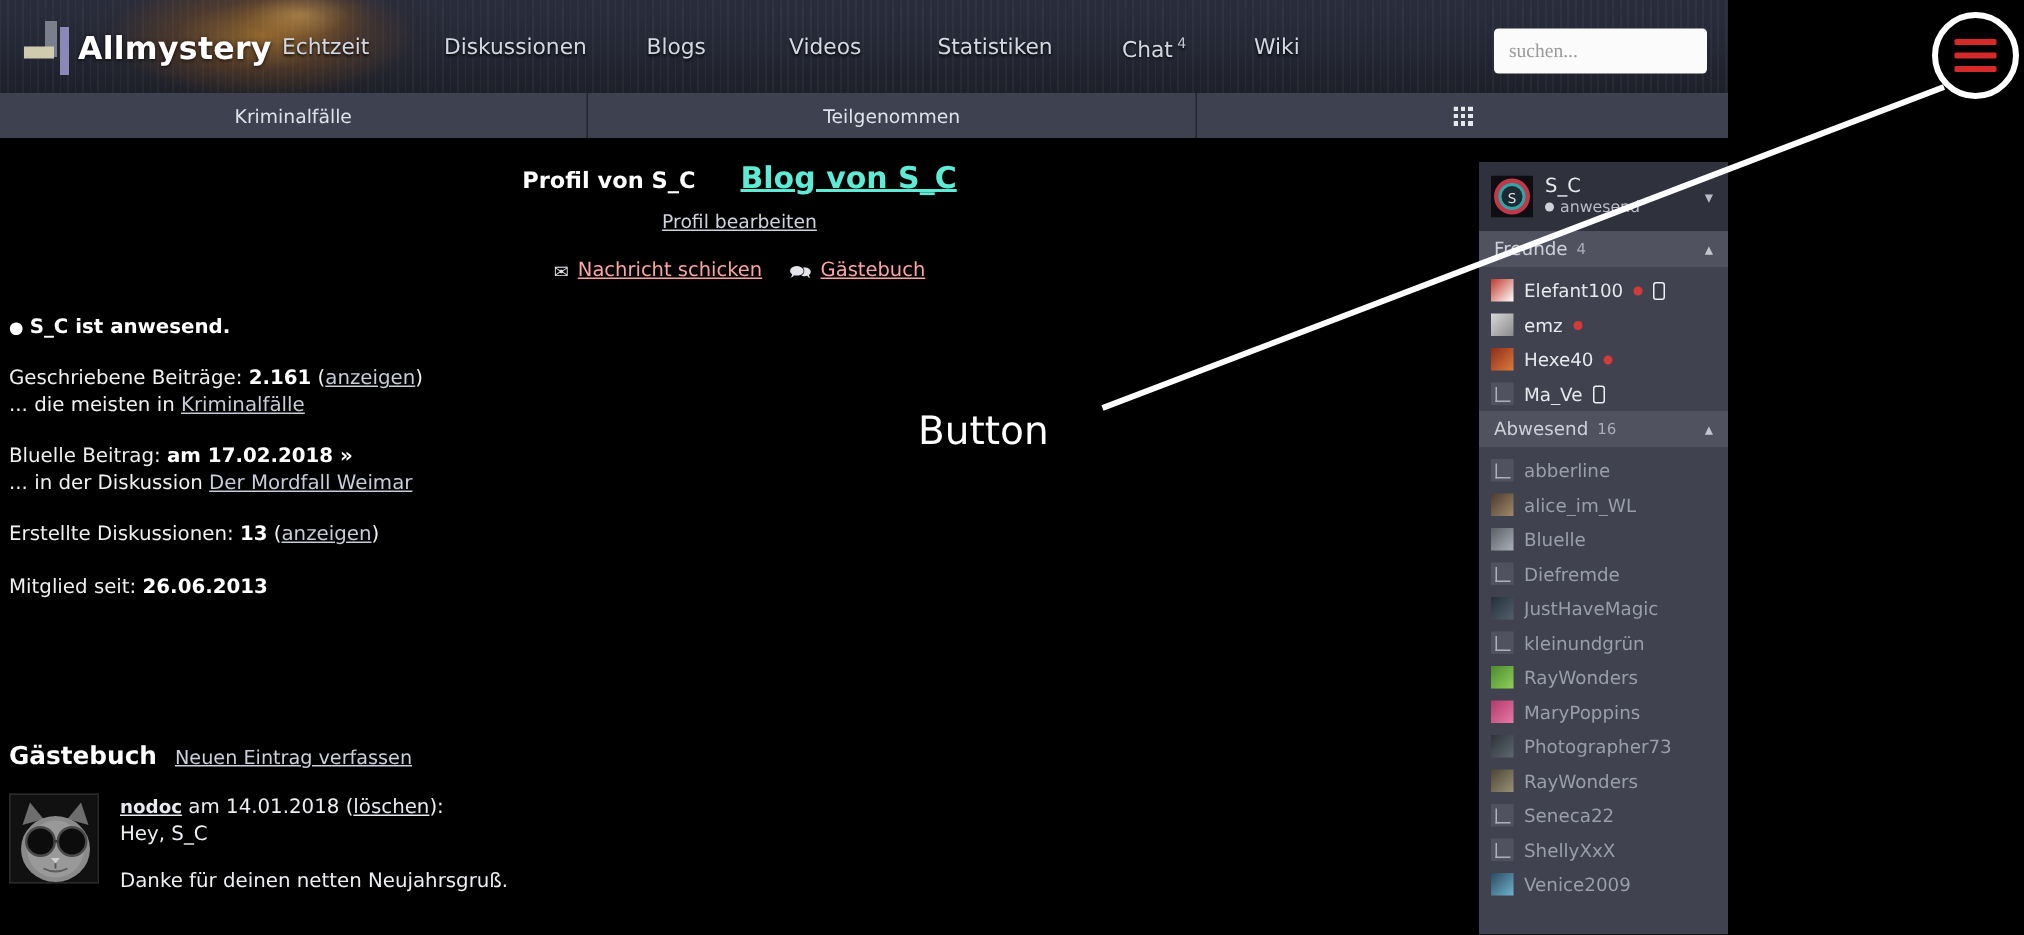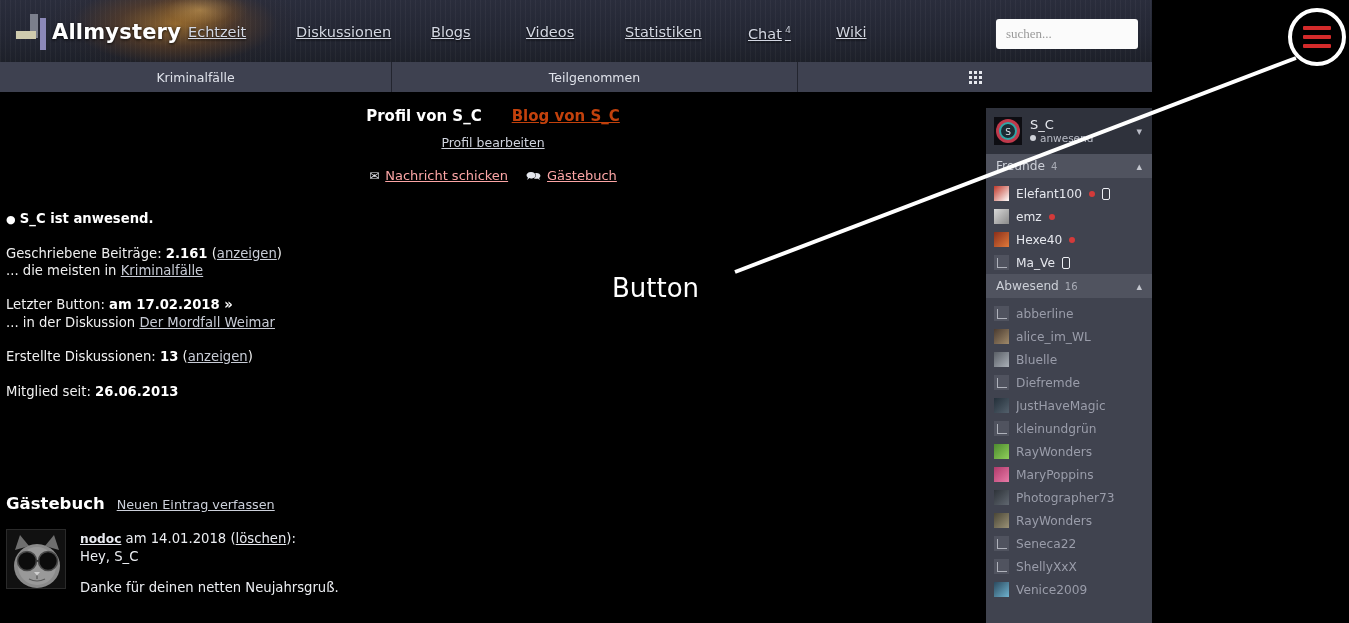--- a/index.html
+++ b/index.html
@@ -35,7 +35,7 @@
   .nav { position: absolute; left: 188px; top: 24px; display: flex; }
   .nav-item {
     color: #d3d7e2; font-size: 14.5px; padding: 0 0; cursor: pointer;
-    text-shadow: 0 1px 2px rgba(0,0,0,.9); white-space: nowrap; text-decoration: underline;
+    text-shadow: 0 1px 2px rgba(0,0,0,.9); white-space: nowrap;
   }
   .nav-item sup { font-size: 9.5px; color: #c3c7d4; margin-left: 3px; vertical-align: super; }
   .search-box {

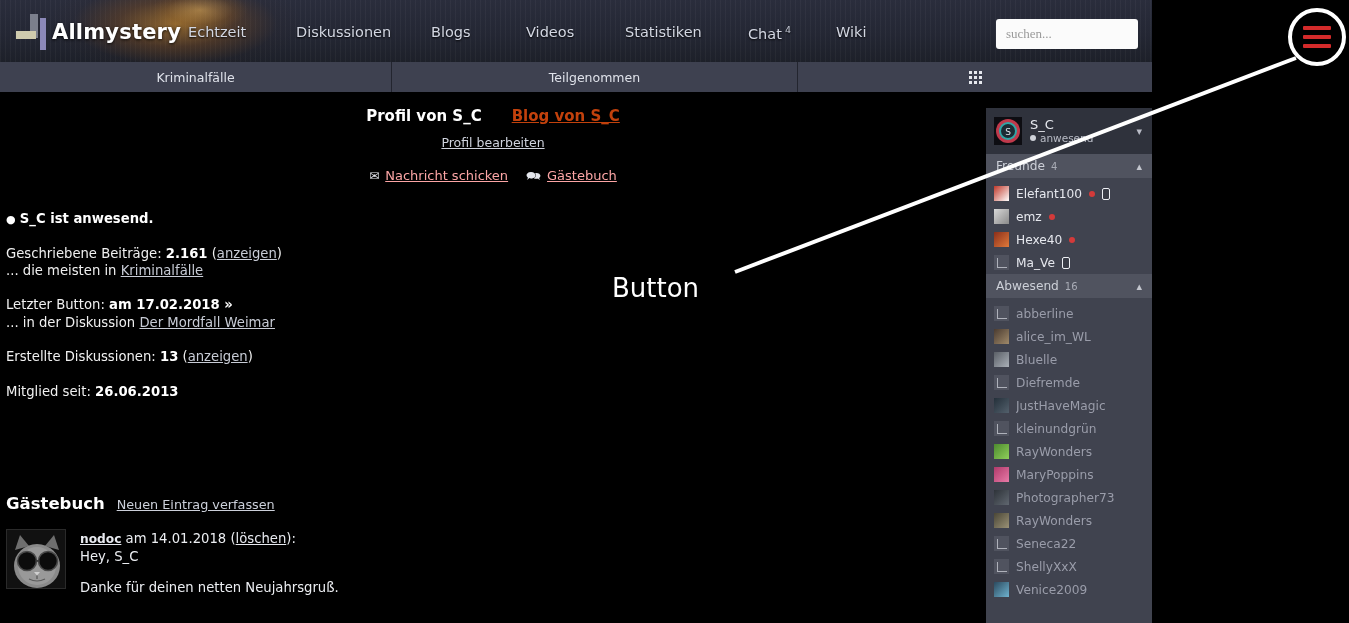--- a/index.html
+++ b/index.html
@@ -75,7 +75,7 @@
   }
   .ph-row1 { display: inline-flex; align-items: baseline; gap: 30px; }
   .ph-title { color: #fff; font-size: 15px; font-weight: bold; }
-  .ph-bloglink { color: #c2410c; font-size: 15px; font-weight: bold; text-decoration: underline; cursor: pointer; }
+  .ph-bloglink { color: #5eead4; font-size: 20px; font-weight: bold; text-decoration: underline; cursor: pointer; }
   .ph-edit { margin-top: 7px; }
   .ph-edit a { color: #cfd3dd; font-size: 12.5px; text-decoration: underline; cursor: pointer; }
   .ph-actions { margin-top: 17px; display: inline-flex; gap: 18px; align-items: center; }

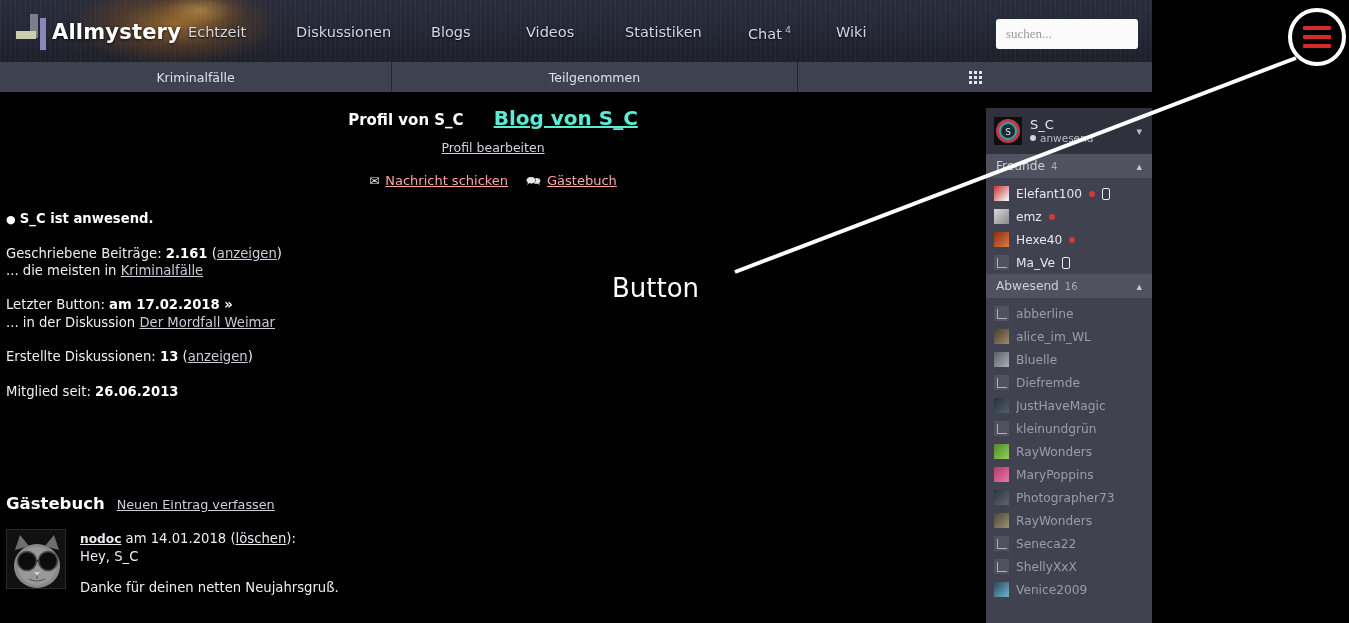--- a/index.html
+++ b/index.html
@@ -233,7 +233,7 @@
       </div>
       <div class="gap"></div>
       <div class="stat-line">
-        <span>Letzter Button:</span>
+        <span>Bluelle Beitrag:</span>
         <b>am 17.02.2018 »</b>
       </div>
       <div class="stat-line">

